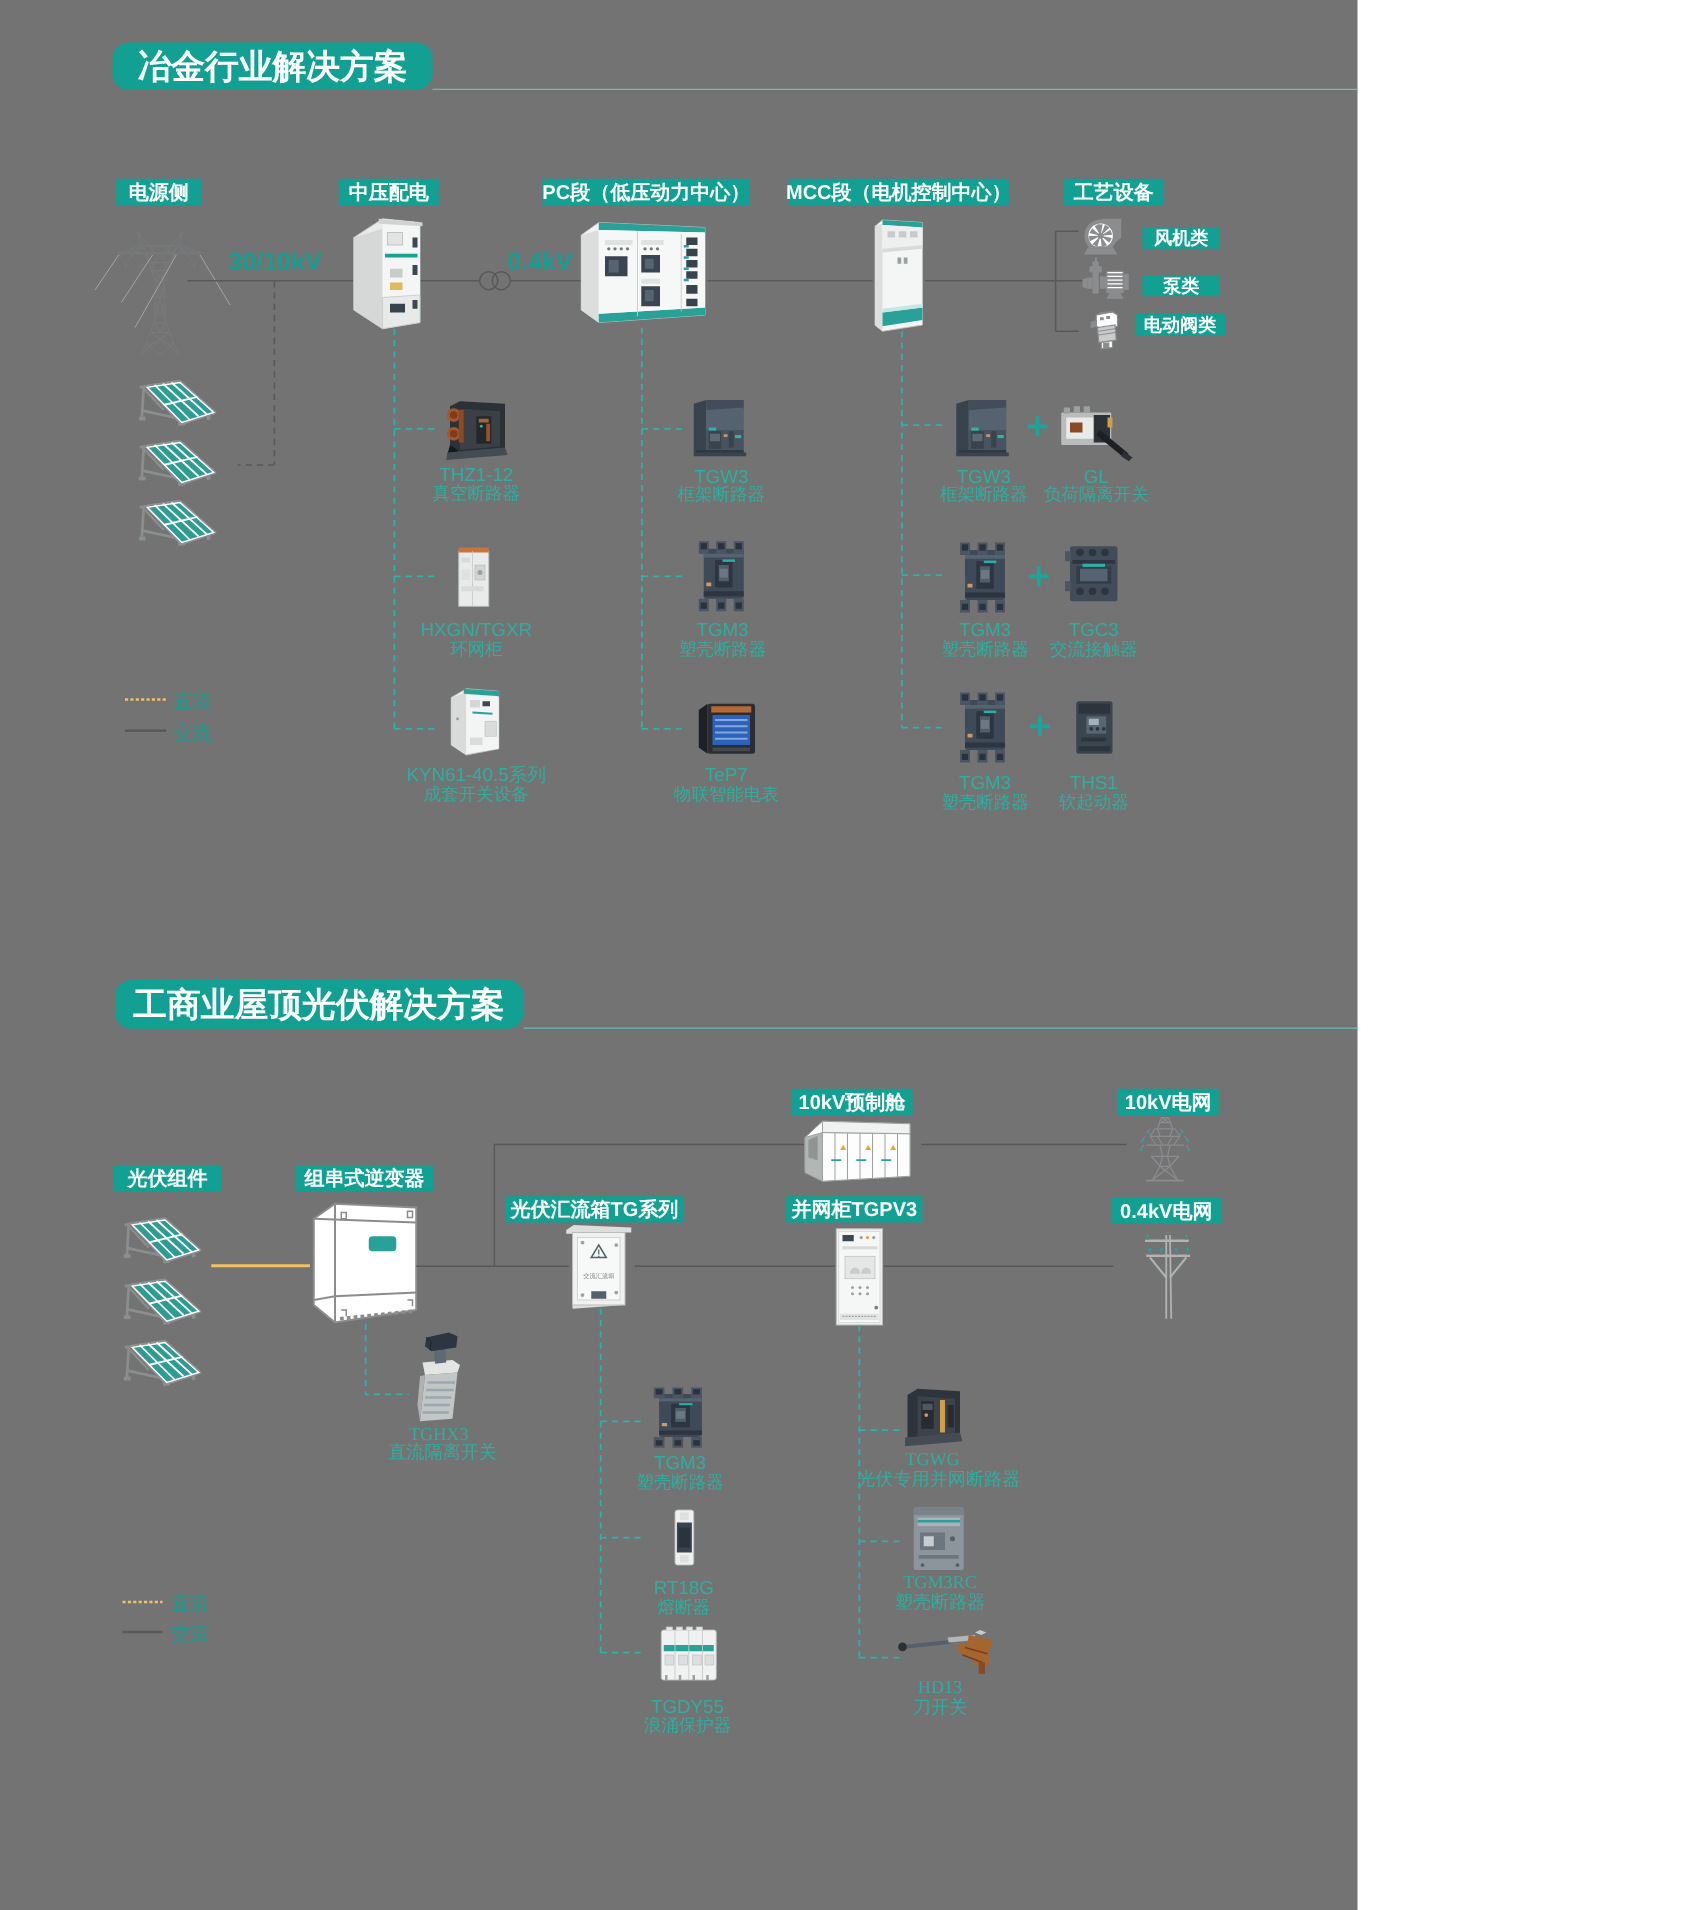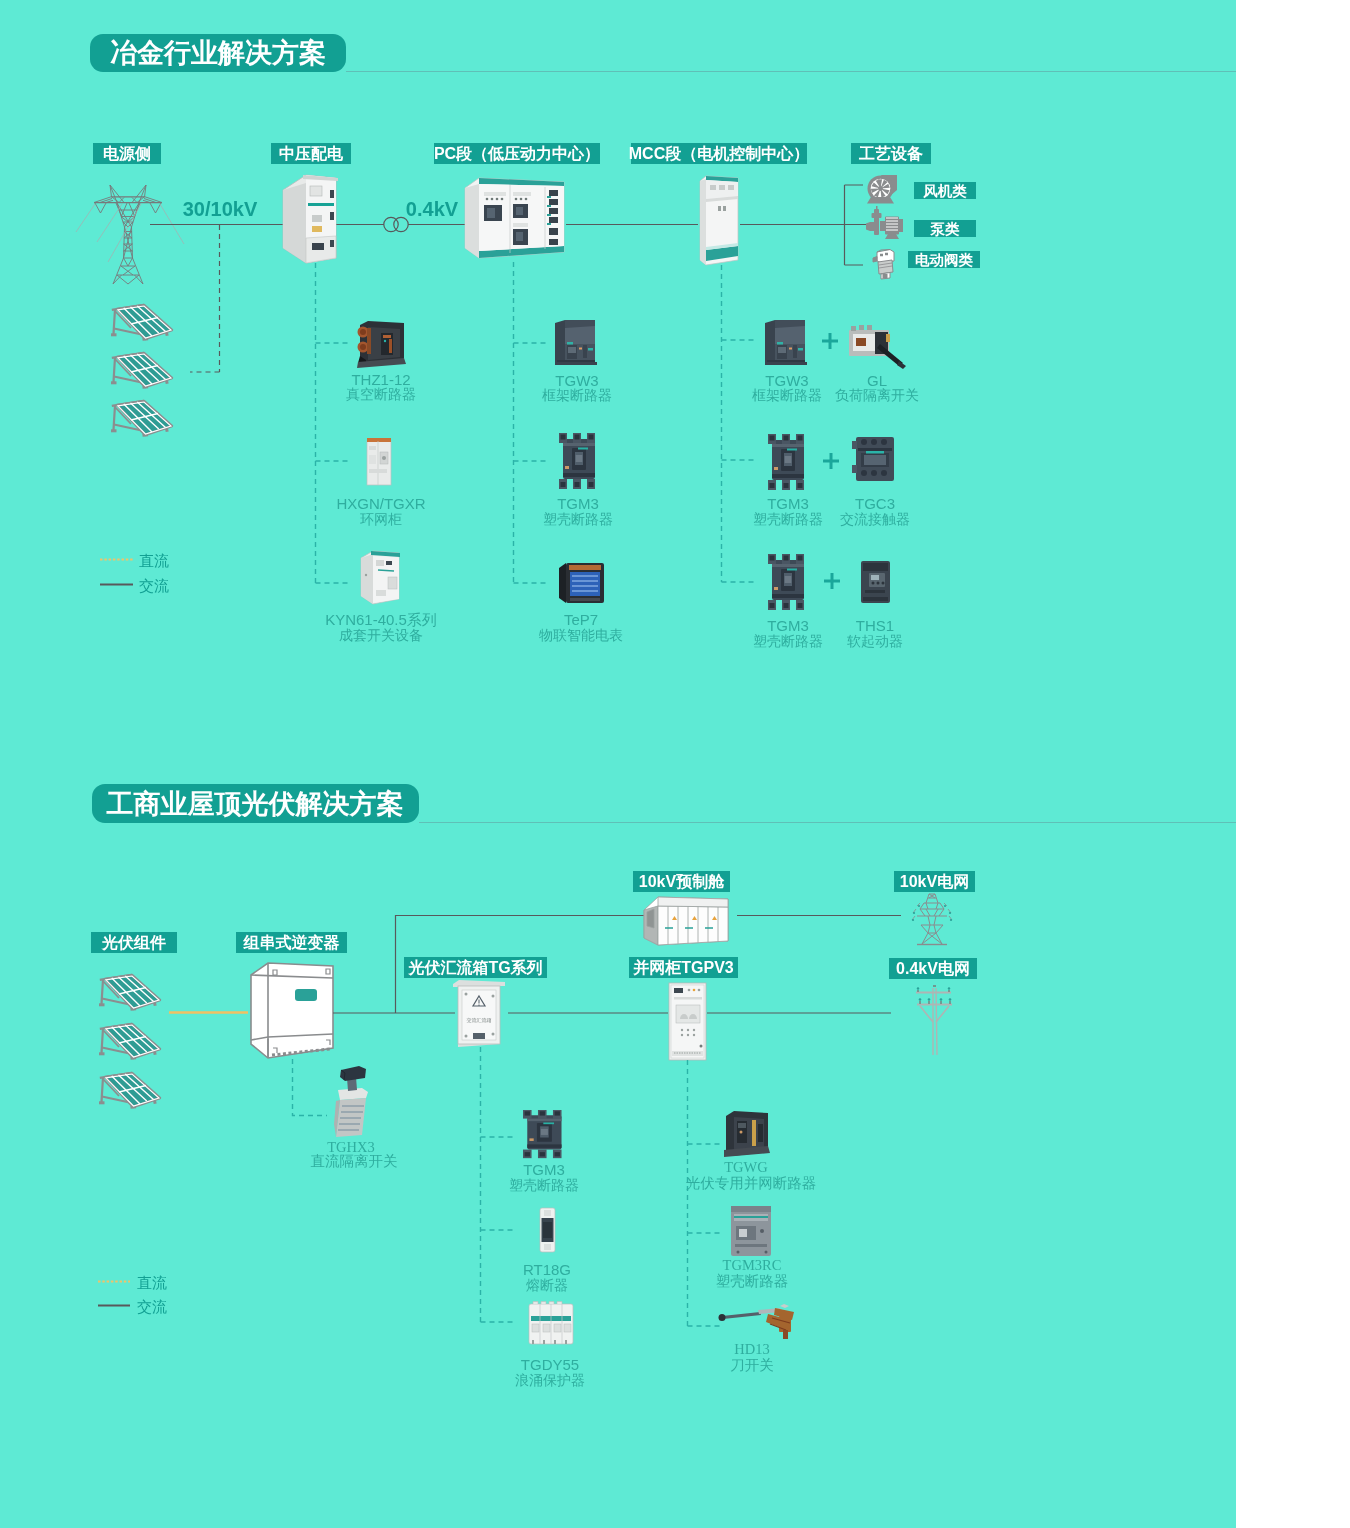--- a/index.html
+++ b/index.html
@@ -3,7 +3,7 @@
 <meta charset="utf-8">
 <style>
 html,body{margin:0;padding:0;background:#ffffff;}
-#page{position:relative;width:1236px;height:1528px;background:#5eead4;overflow:hidden;
+#page{position:relative;width:1086px;height:1528px;background:#737373;overflow:hidden;
   font-family:"Liberation Sans", sans-serif;}
 text{font-family:"Liberation Sans", sans-serif;}
 .serif{font-family:"Liberation Serif", serif;}

